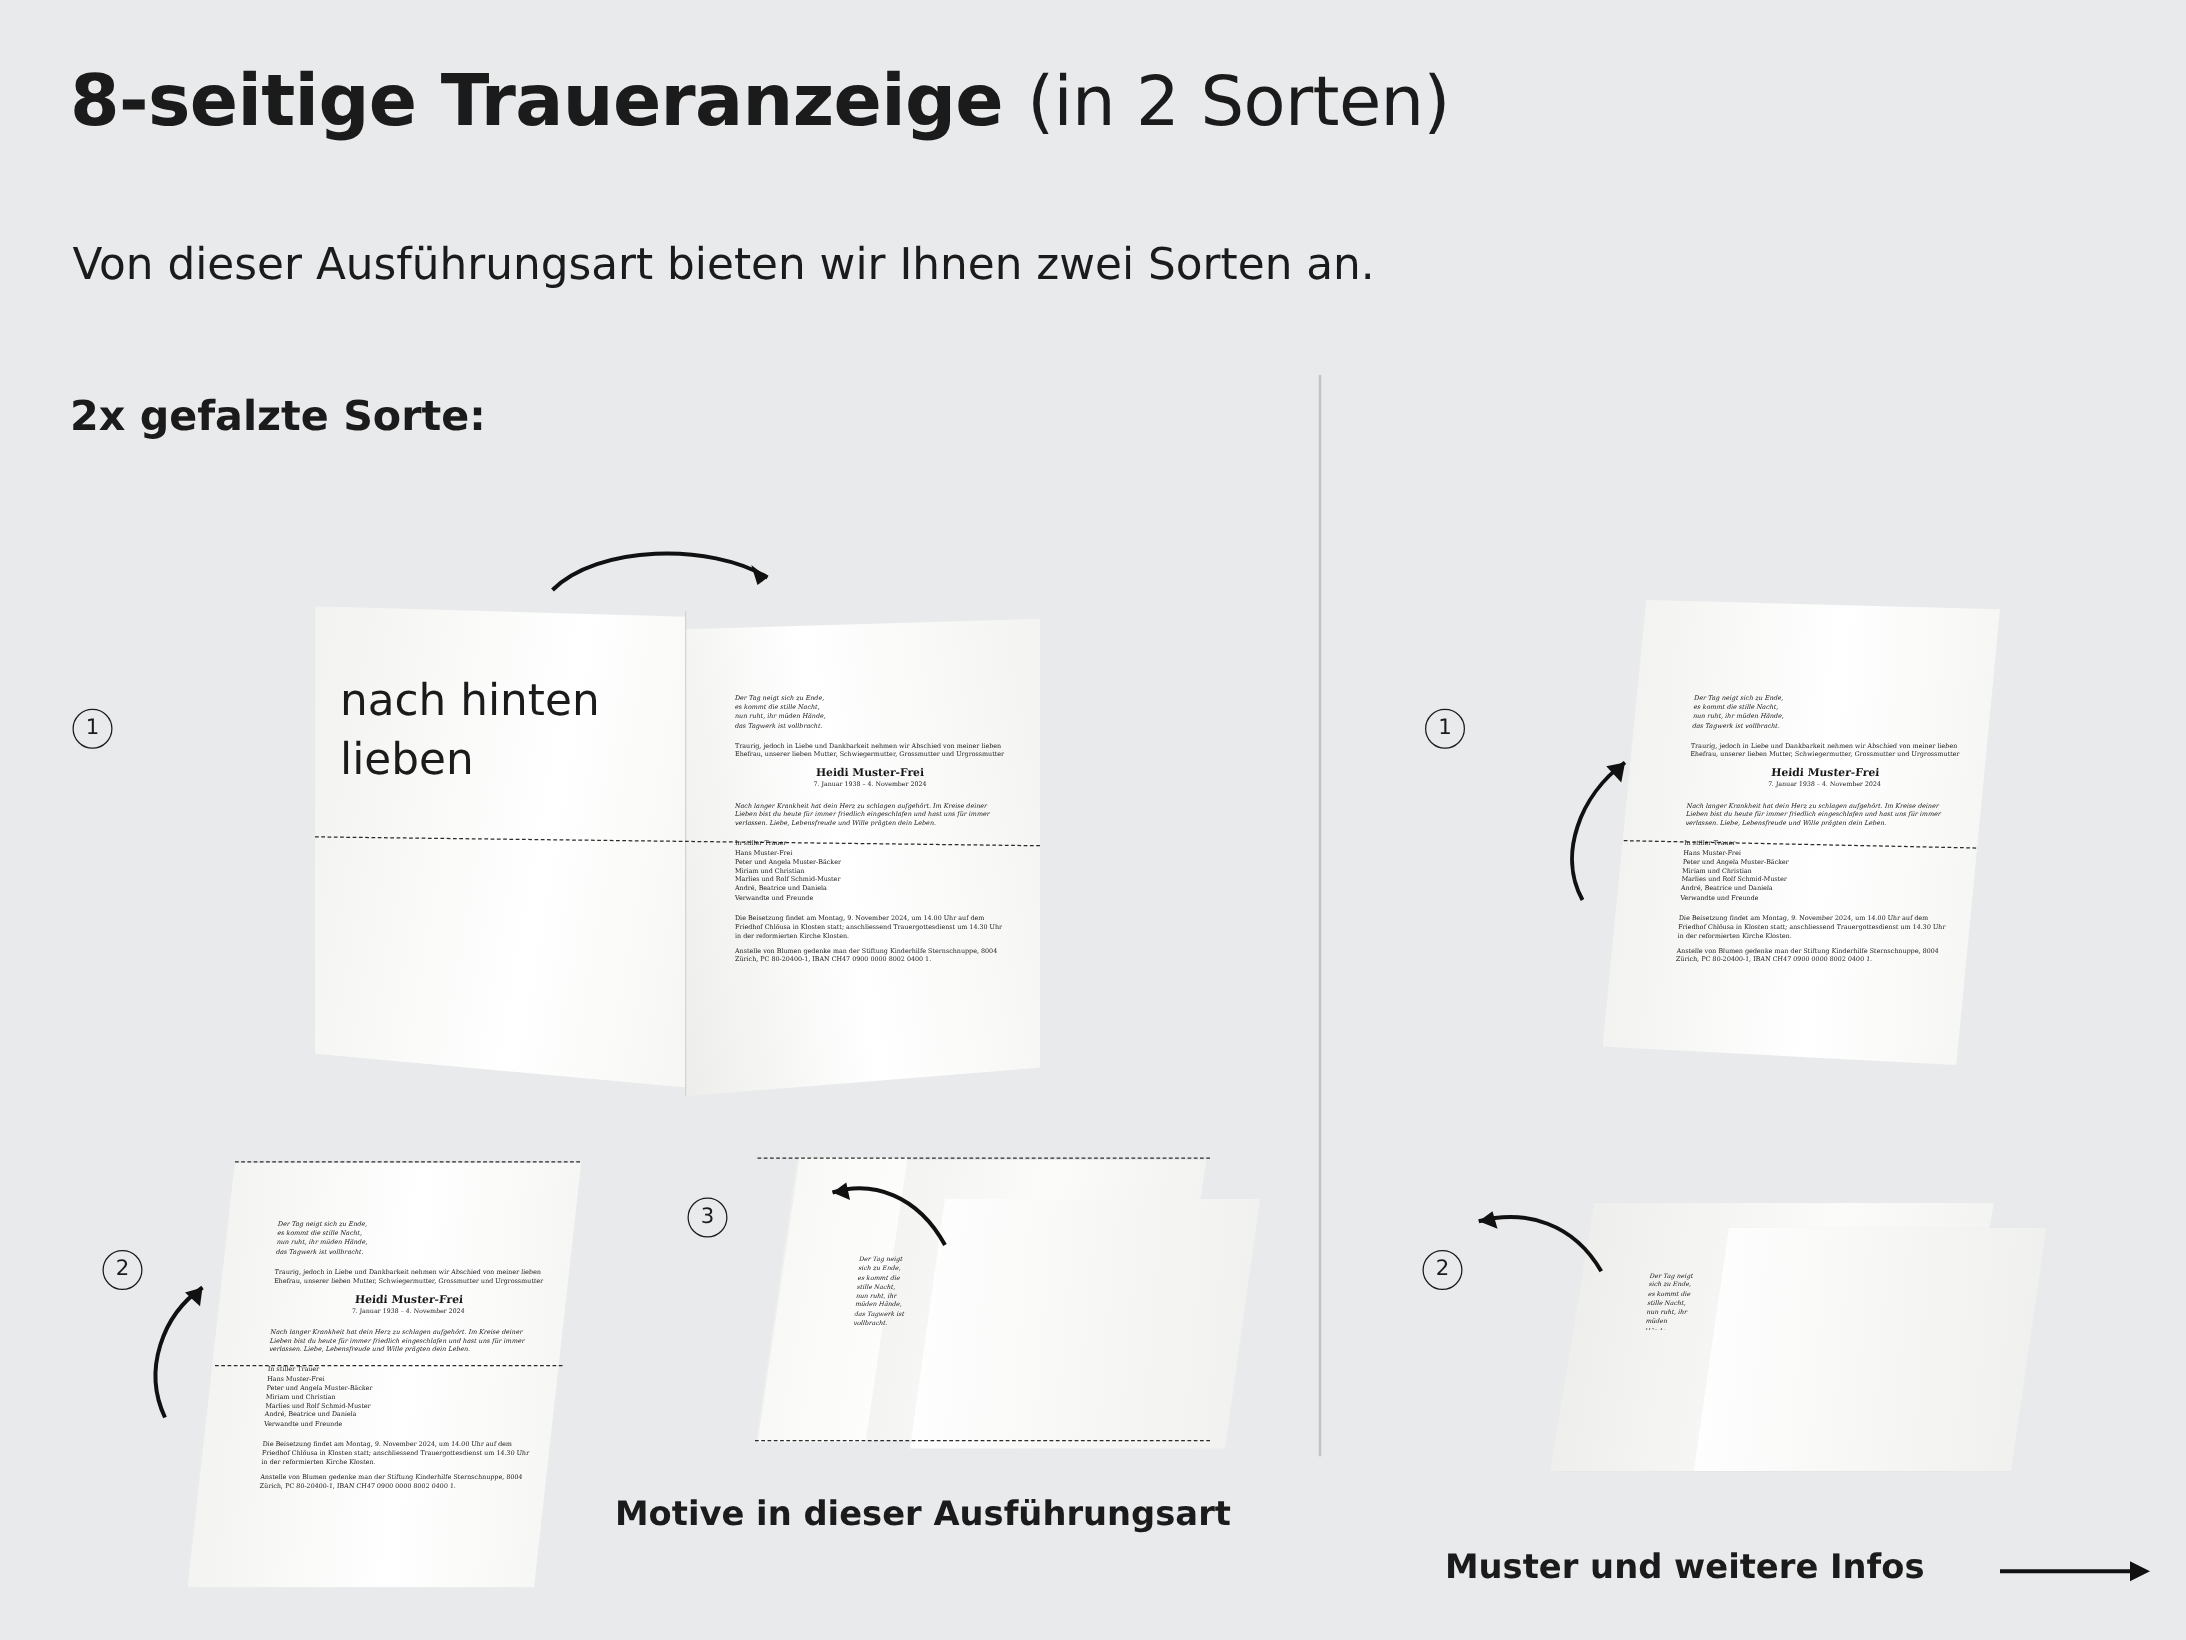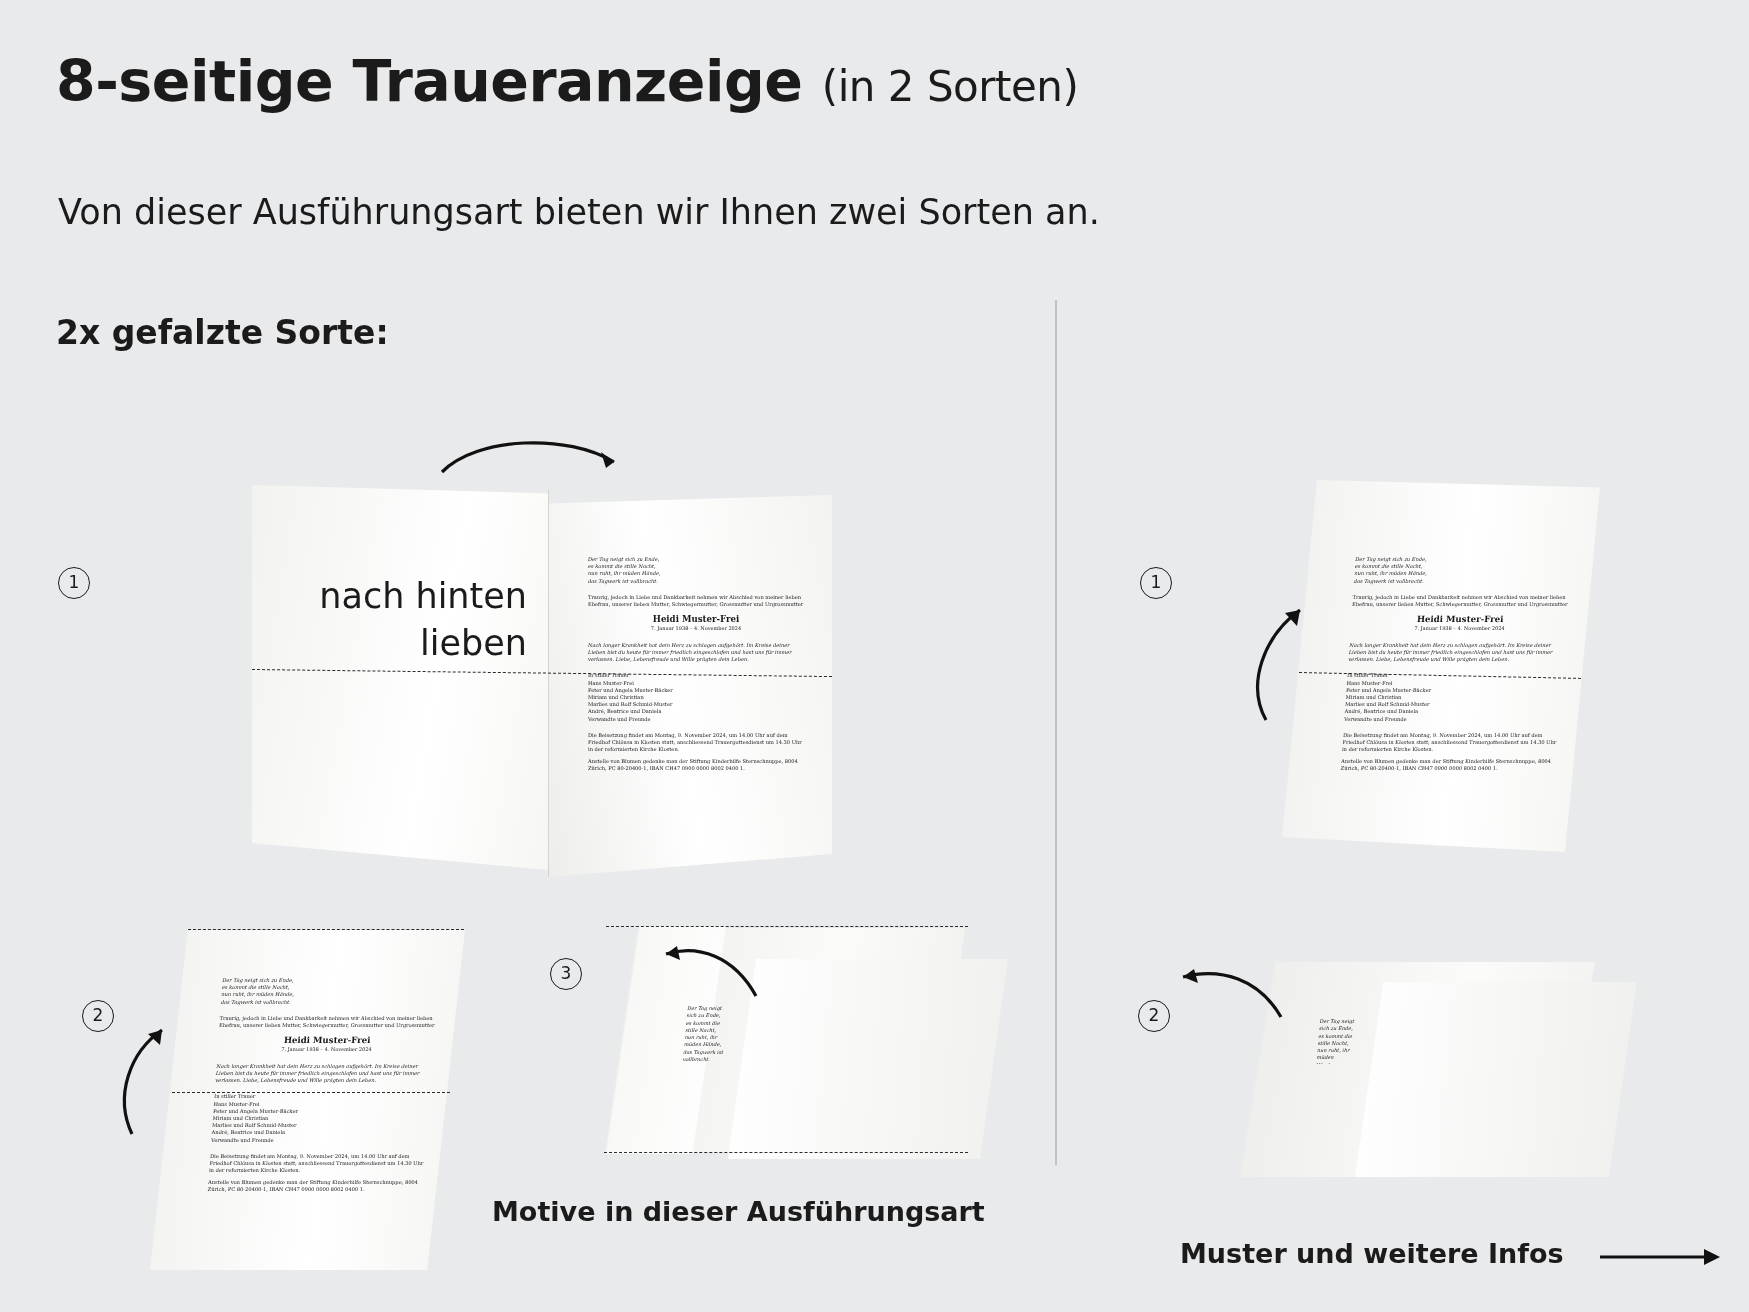--- a/index.html
+++ b/index.html
@@ -19,7 +19,7 @@
     font-size:57px;font-weight:700;letter-spacing:-0.5px;
     white-space:nowrap;
   }
-  .title .sub{font-size:42px;font-weight:400;}
+  .title .sub{font-size:55px;font-weight:400;}
   .intro{
     position:absolute;left:58px;top:192px;
     font-size:35px;font-weight:400;

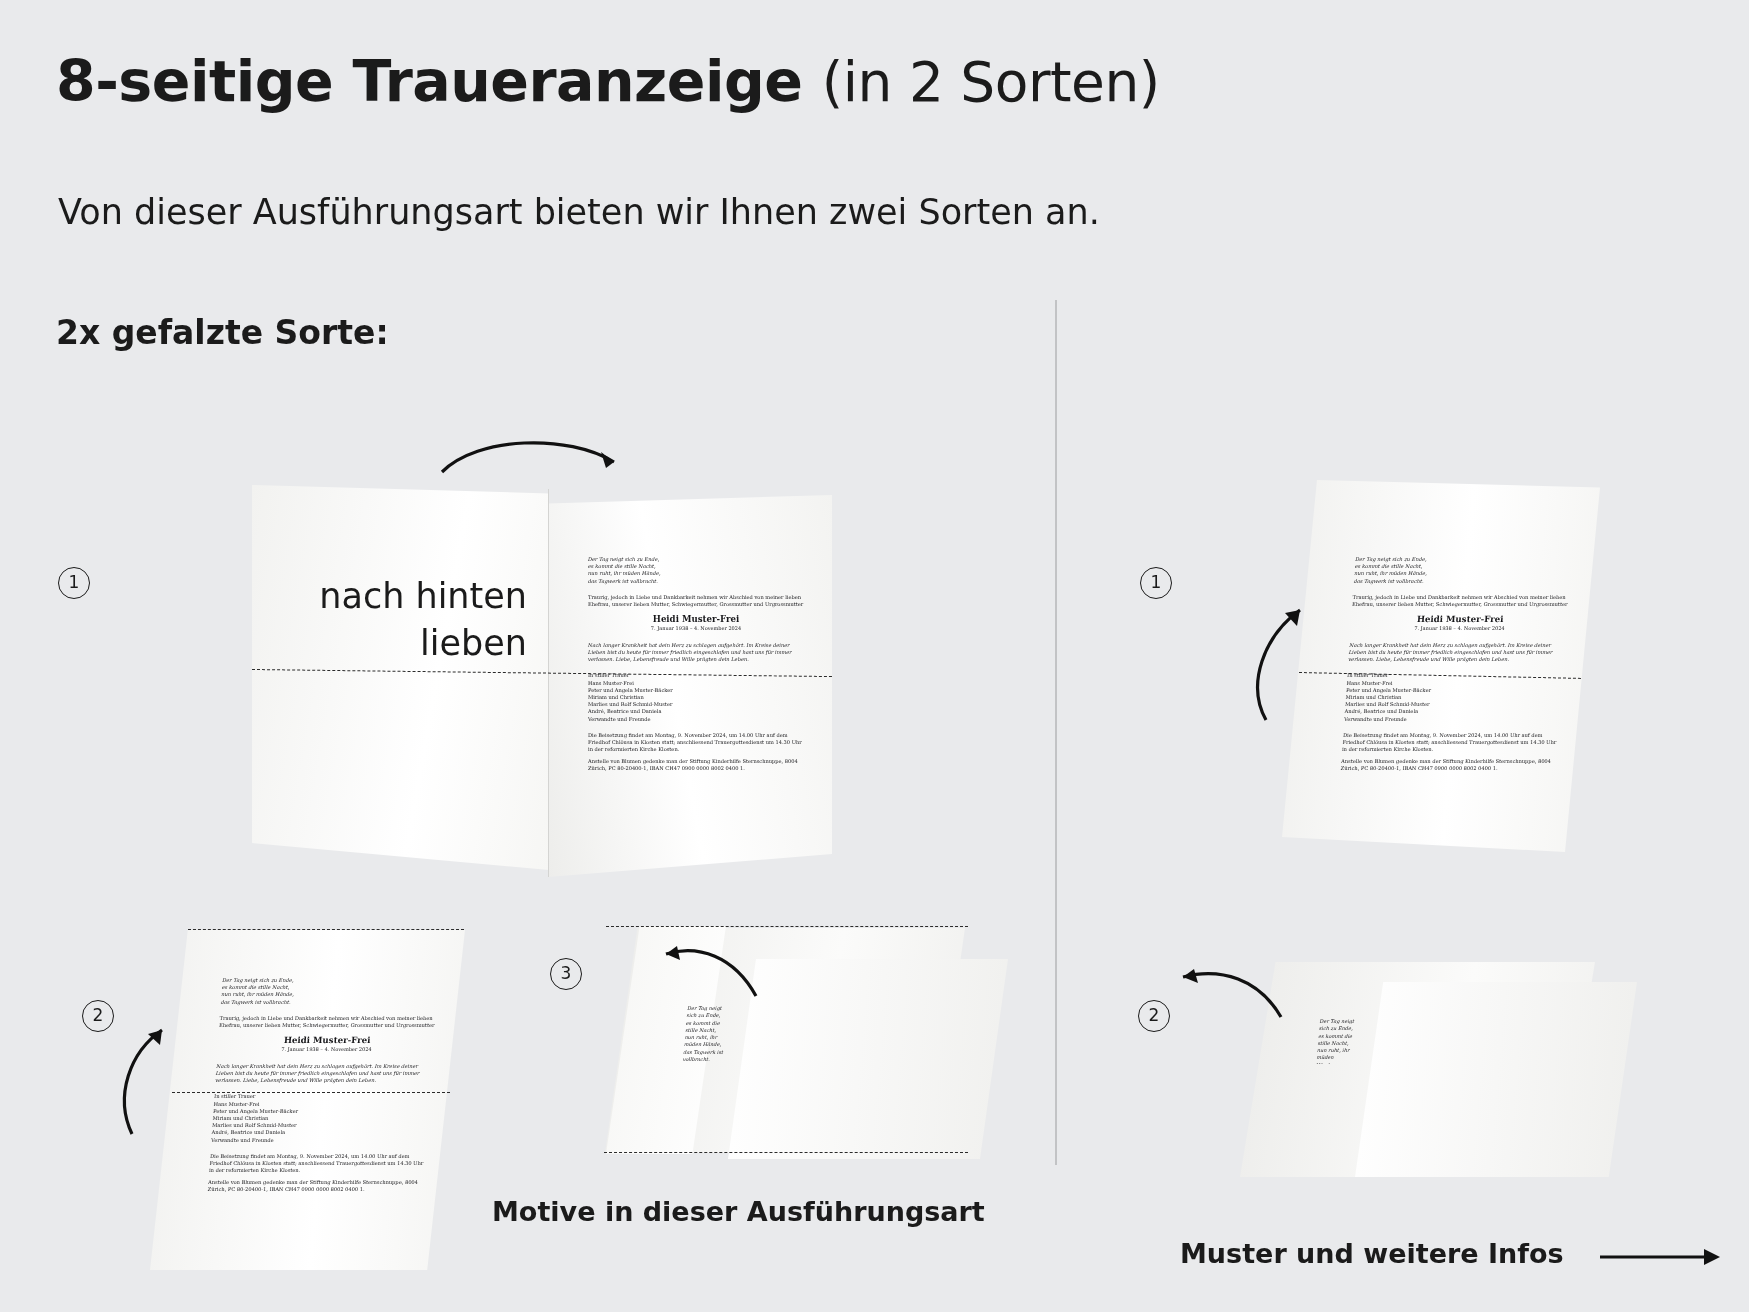--- a/index.html
+++ b/index.html
@@ -73,11 +73,10 @@
   .nach-hinten{
     position:absolute;
     font-size:35px;
-    text-align:right;
+    text-align:left;
     color:#1b1b1b;
     font-family:"DejaVu Sans", sans-serif;
     line-height:1.35;
-    margin-top:35px;
   }
 
   .caption{

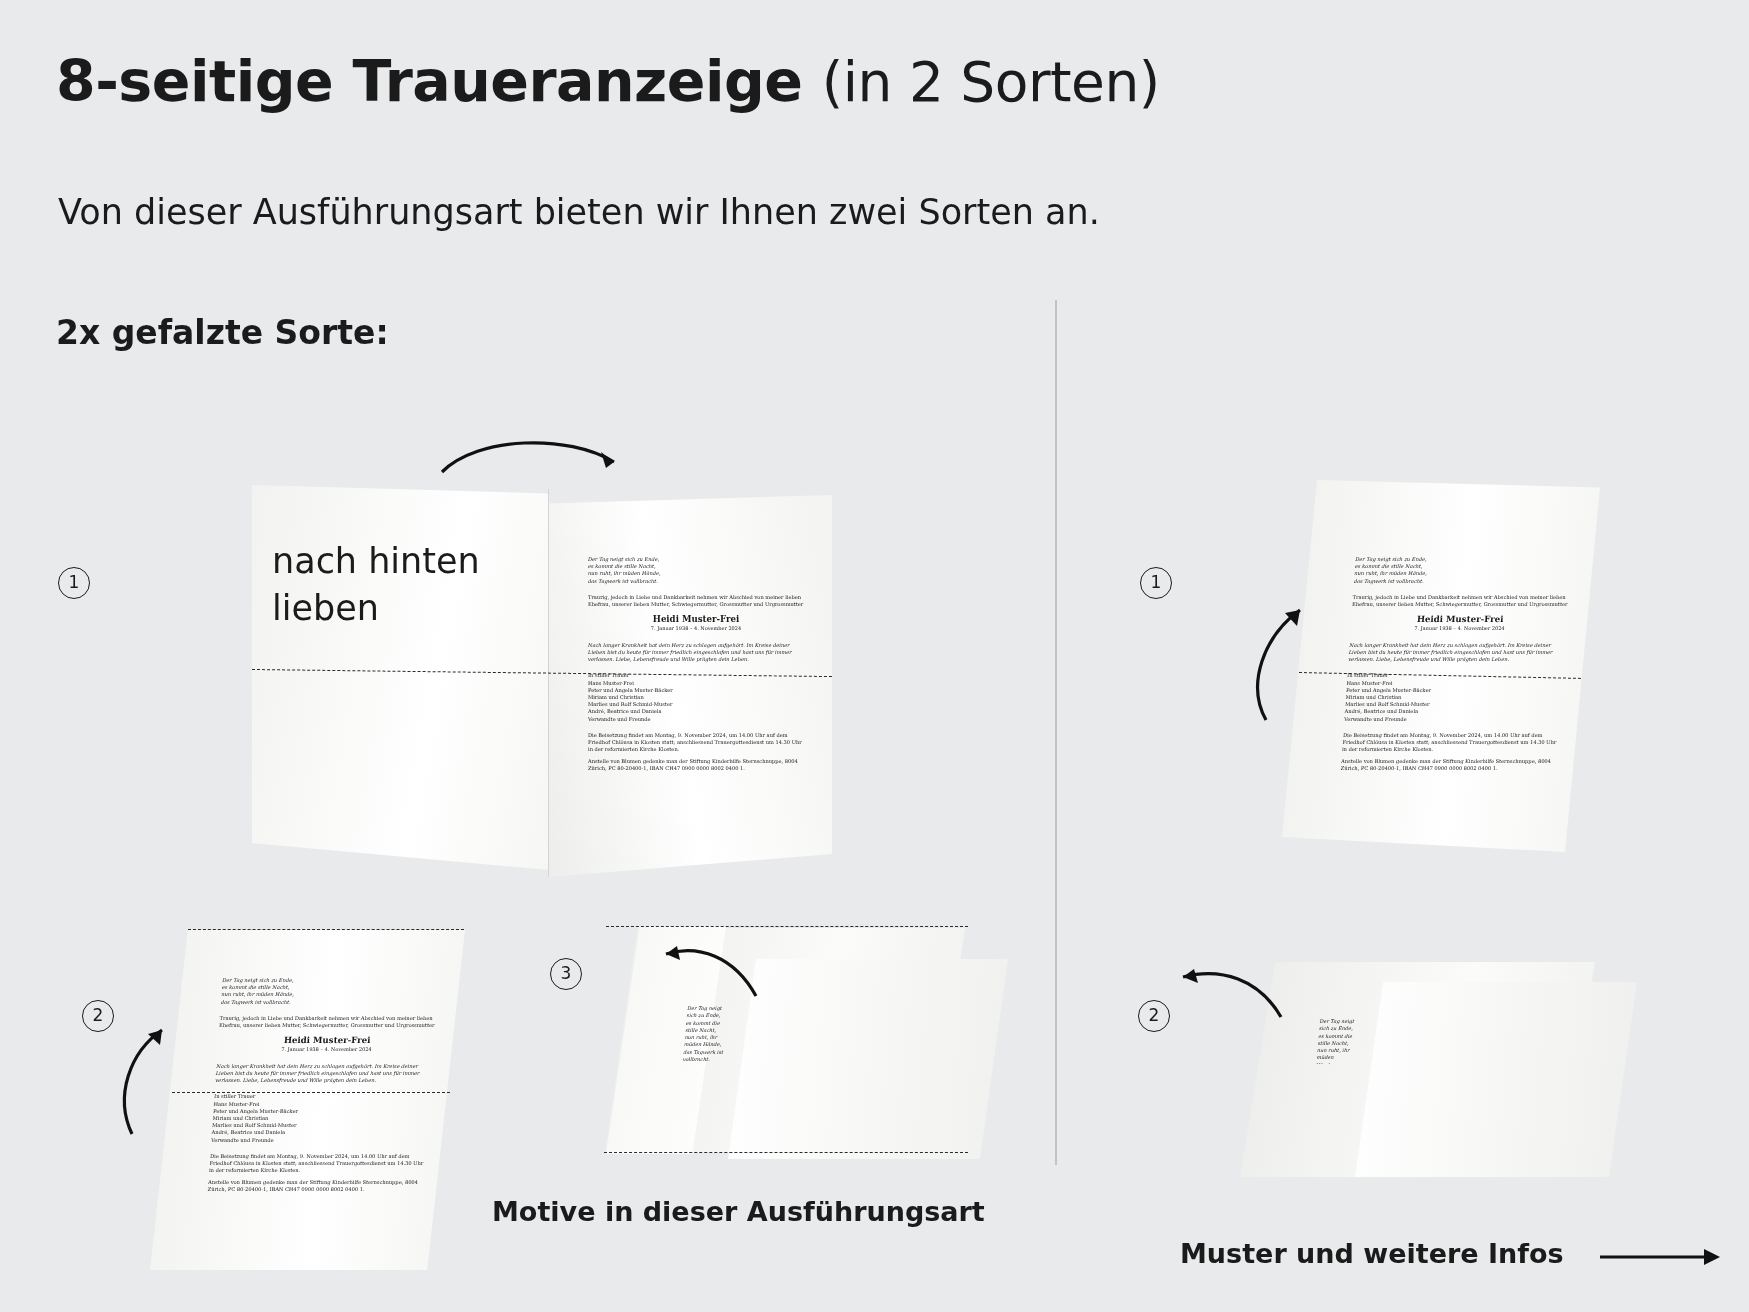--- a/index.html
+++ b/index.html
@@ -321,7 +321,7 @@
     </svg>
   </div>
 
-  <div class="muster" style="left:1180px;top:1238px;">Muster und weitere Infos</div>
+  <div class="muster" style="left:1156px;top:1238px;">Muster und weitere Infos</div>
   <svg style="position:absolute;left:1598px;top:1244px;" width="130" height="26">
     <path class="arrowpath" d="M2 13 L112 13"></path>
     <path class="arrowhead" d="M122 13 L106 5 L106 21 Z"></path>

